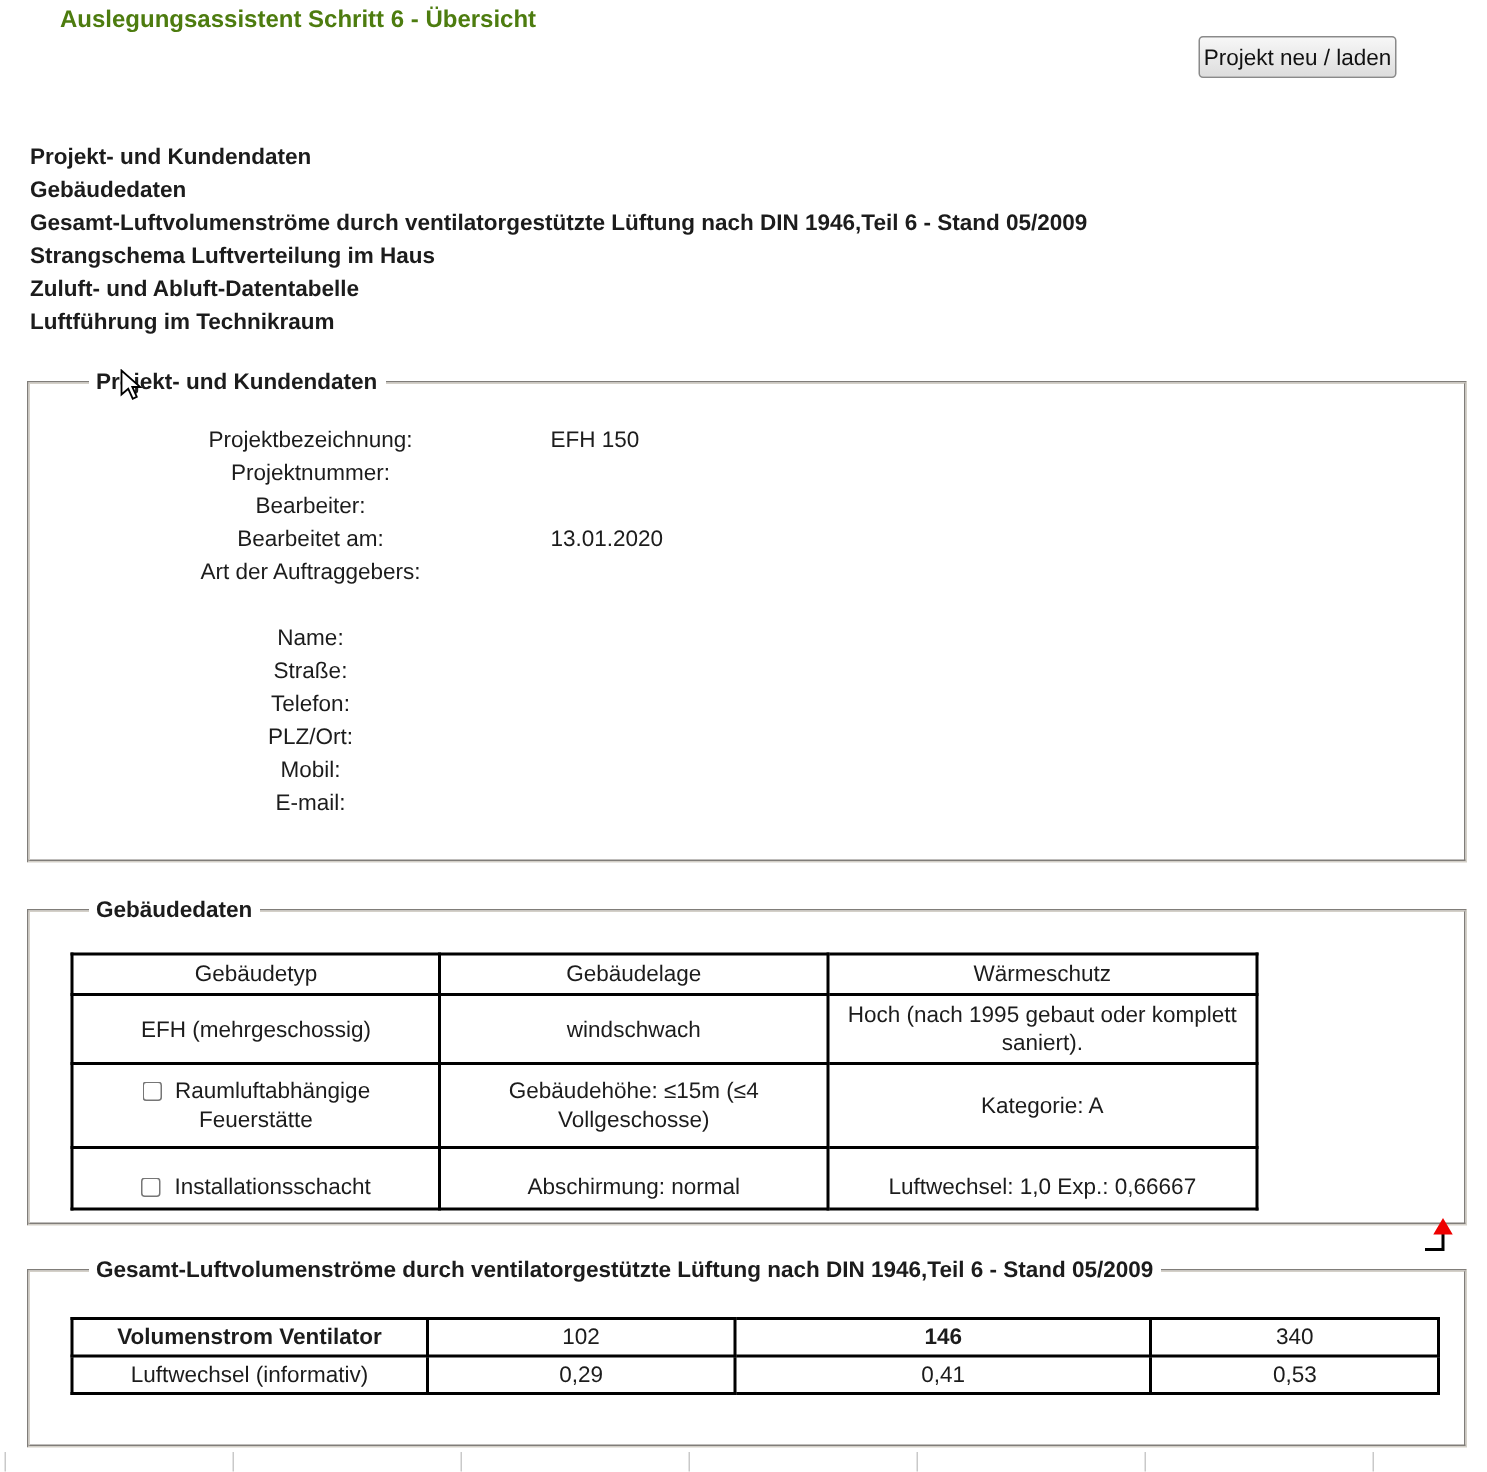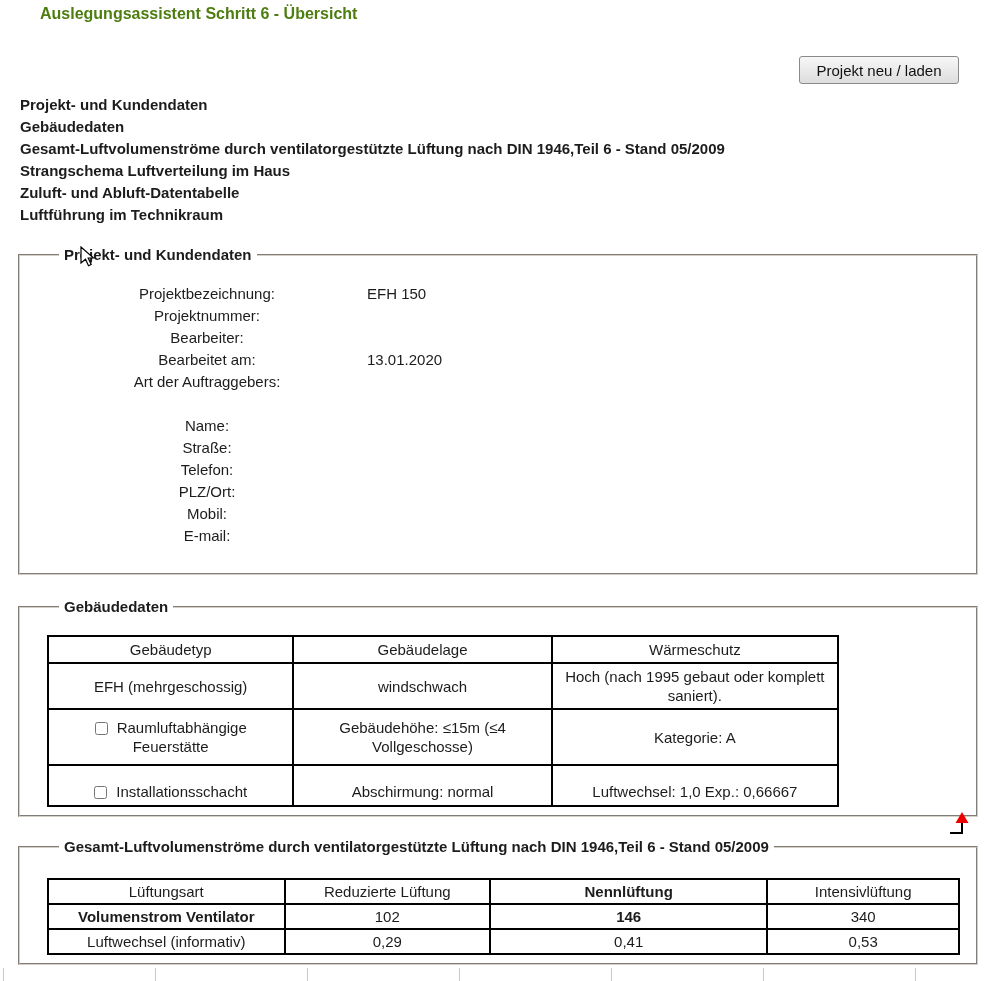--- a/index.html
+++ b/index.html
@@ -18,8 +18,8 @@
     margin-left:20px;
   }
   .top-button {
-    position:absolute; left:799px; top:56px;
-    width:160px; height:28px;
+    position:absolute; left:799px; top:24px;
+    width:132px; height:28px;
     background:linear-gradient(#f7f7f7,#dddddd);
     border:1px solid #8a8a8a; border-radius:3px;
     font-family:"Liberation Sans", sans-serif;

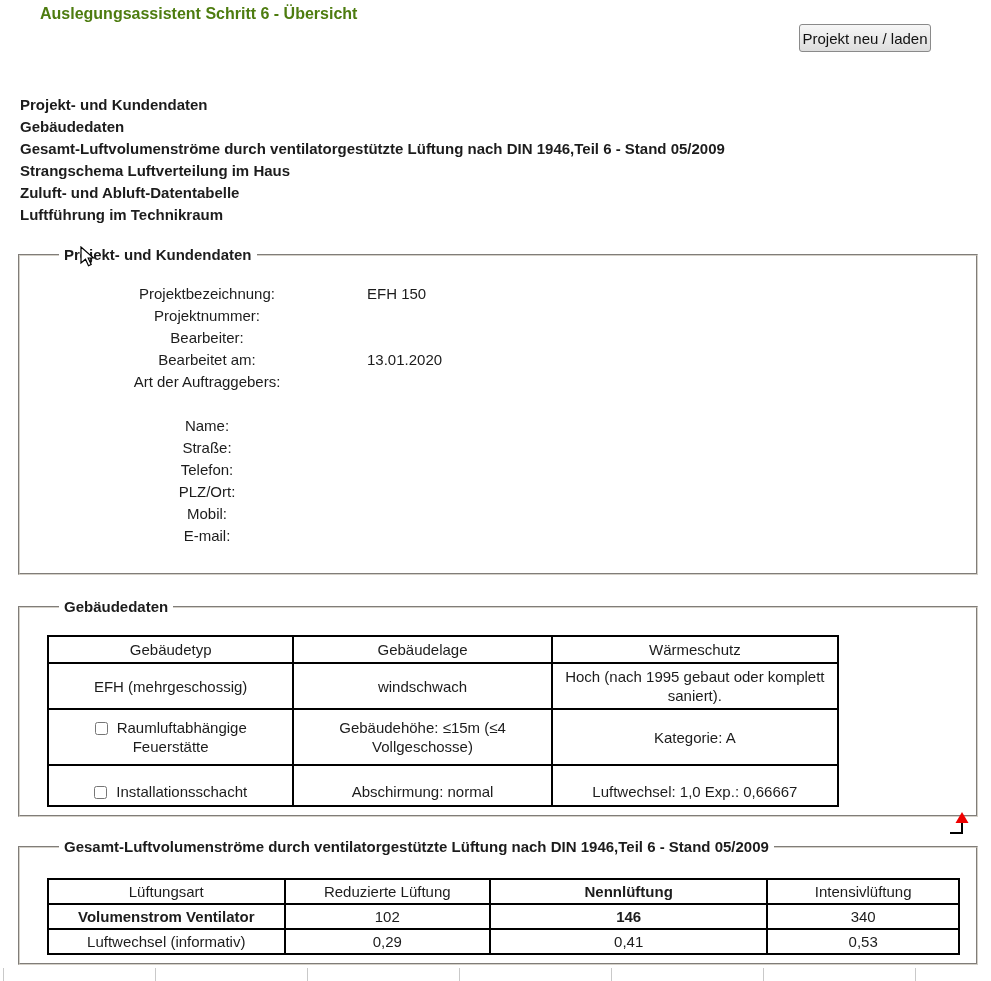--- a/index.html
+++ b/index.html
@@ -217,12 +217,6 @@
         <col class="c4">
       </colgroup>
     <tbody>
-        <tr>
-      <th>Lüftungsart</th>
-      <th>Reduzierte Lüftung</th>
-      <th class="bold">Nennlüftung</th>
-      <th>Intensivlüftung</th>
-    </tr>
     <tr>
       <td class="bold">Volumenstrom Ventilator</td>
       <td>102</td>

